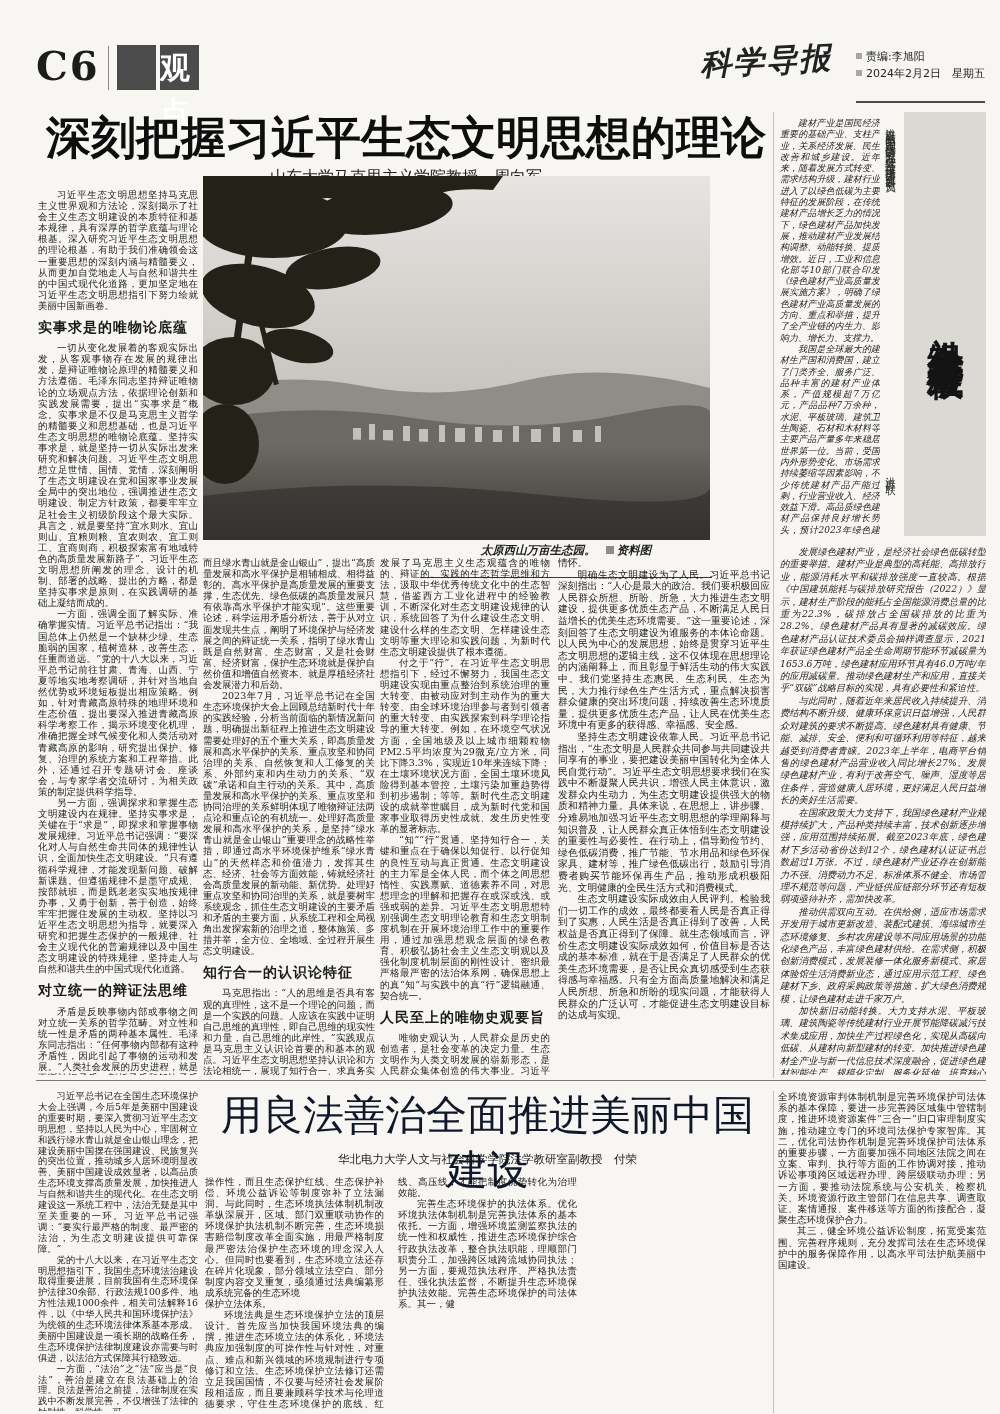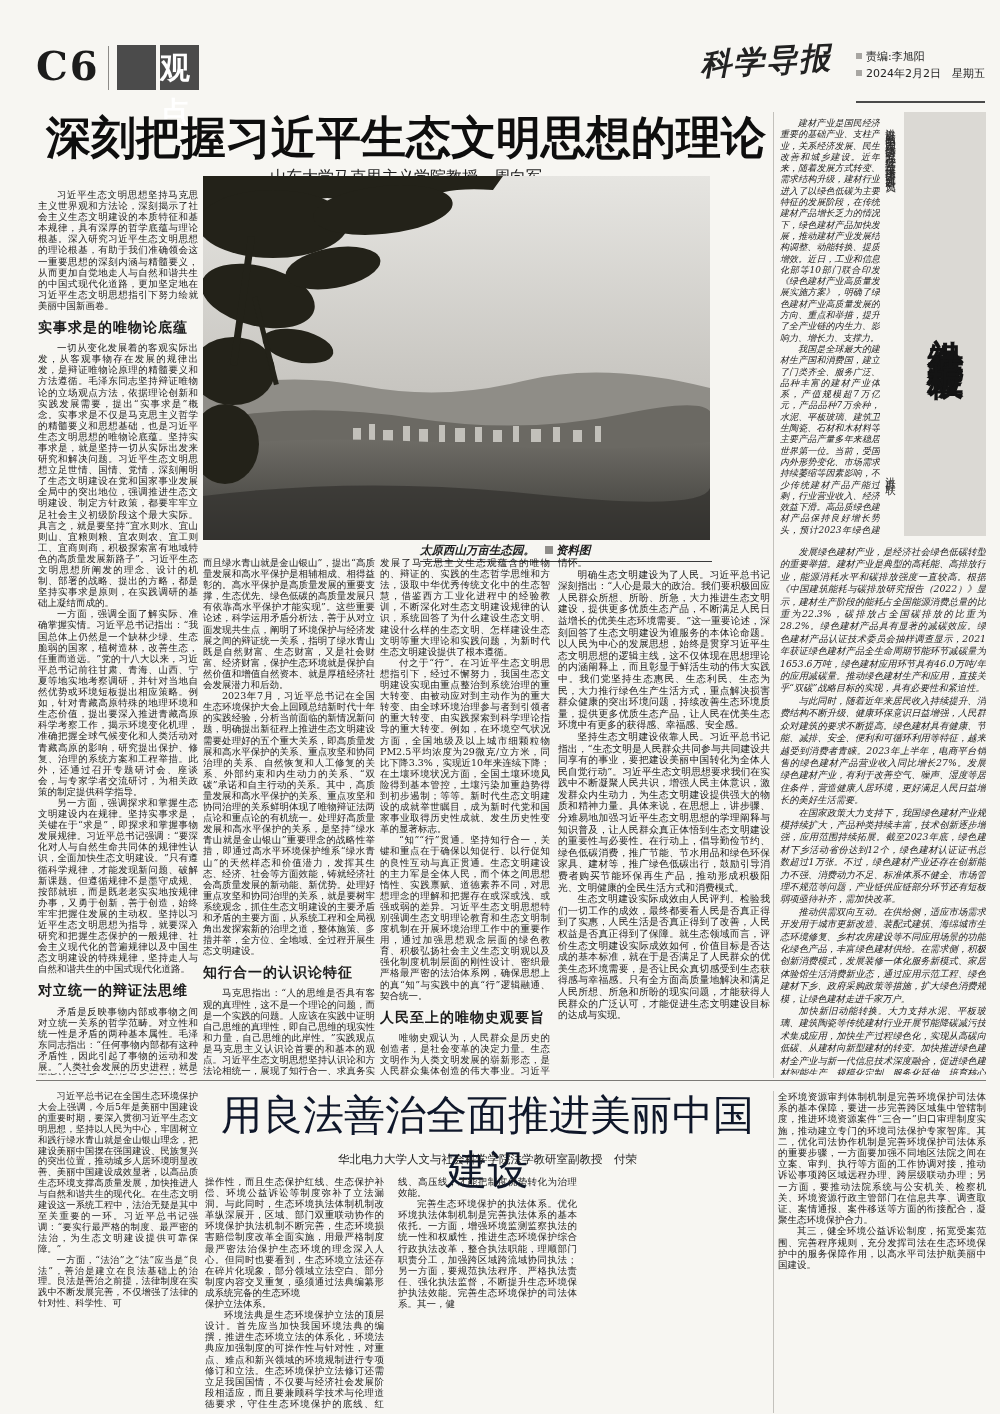--- a/index.html
+++ b/index.html
@@ -33,8 +33,8 @@
   .col3{left:380px;top:557px;width:170px;height:518px;}
   .col4{left:558px;top:557px;width:212px;height:518px;font-size:9.8px;line-height:11.6px;}
   .photo{left:203px;top:176px;width:507px;height:364px;background:#cfcecb;}
-  .photo-caption{left:420px;top:543px;width:292px;text-align:left;font-size:11.5px;font-weight:700;
-     font-style:italic;border-bottom:1px solid #3a3a3a;padding-bottom:3px;}
+  .photo-caption{left:420px;top:543px;width:292px;text-align:center;font-size:11.5px;font-weight:700;
+     font-style:italic;border-bottom:1px solid #3a3a3a;padding-bottom:19px;}
   .credit-sq{display:inline-block;width:8px;height:8px;background:#8f8d89;margin:0 3px 0 10px;}
   
   .vrule{width:1px;background:#c3c1bc;}

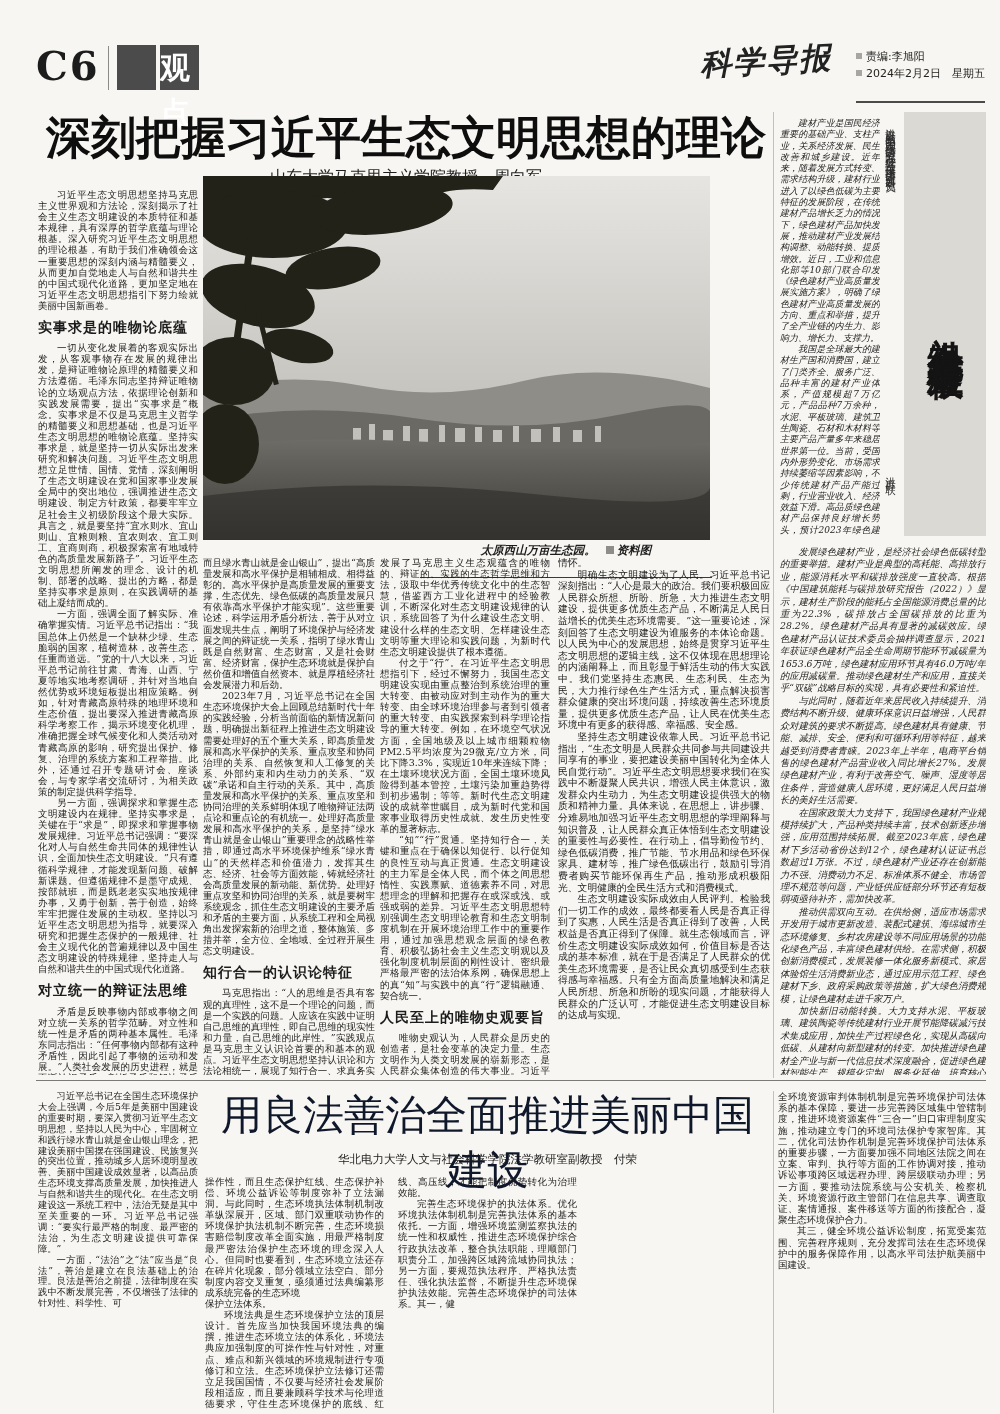--- a/index.html
+++ b/index.html
@@ -177,6 +177,7 @@
 
   <div class="abs bodycol bot-col-left">
       <p>习近平总书记在全国生态环境保护大会上强调，今后5年是美丽中国建设的重要时期，要深入贯彻习近平生态文明思想，坚持以人民为中心，牢固树立和践行绿水青山就是金山银山理念，把建设美丽中国摆在强国建设、民族复兴的突出位置，推动城乡人居环境明显改善、美丽中国建设成效显著，以高品质生态环境支撑高质量发展，加快推进人与自然和谐共生的现代化。在生态文明建设这一系统工程中，法治无疑是其中至关重要的一环。习近平总书记强调：“要实行最严格的制度、最严密的法治，为生态文明建设提供可靠保障。”</p>
+      <p>党的十八大以来，在习近平生态文明思想指引下，我国生态环境法治建设取得重要进展，目前我国有生态环境保护法律30余部、行政法规100多件、地方性法规1000余件，相关司法解释16件，以《中华人民共和国环境保护法》为统领的生态环境法律体系基本形成。美丽中国建设是一项长期的战略任务，生态环境保护法律制度建设亦需要与时俱进，以法治方式保障其行稳致远。</p>
       <p>一方面，“法治”之“法”应当是“良法”，善治是建立在良法基础上的治理。良法是善治之前提，法律制度在实践中不断发展完善，不仅增强了法律的针对性、科学性、可</p>
     </div>
   <div class="abs bot-headline sans">用良法善治全面推进美丽中国建设</div>

